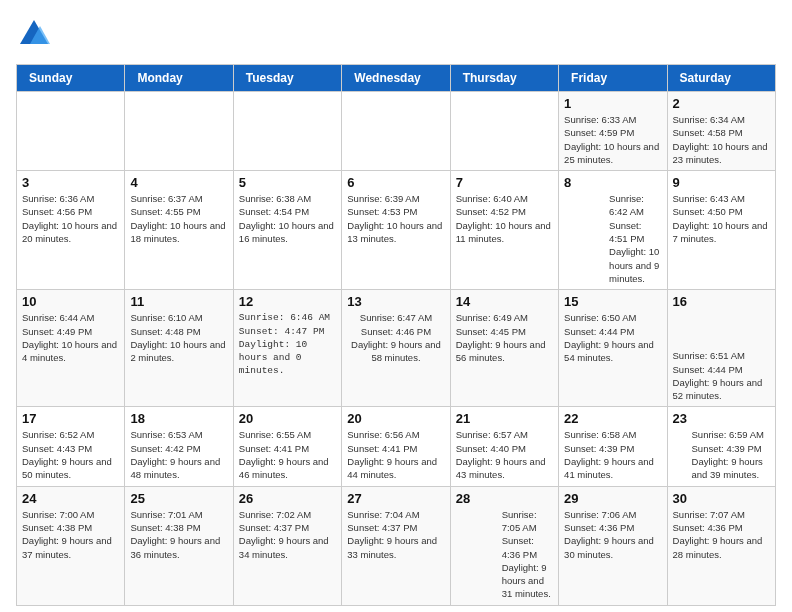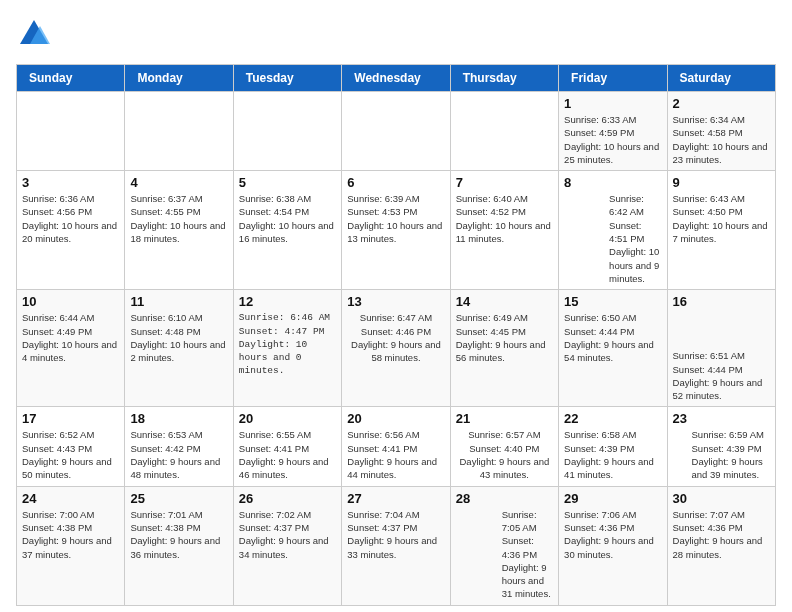--- a/index.html
+++ b/index.html
@@ -248,7 +248,7 @@
         </td>
         <td>
           <div class="day-number">21</div>
-          <div class="day-info" style="white-space: pre-line; text-align: center;">Sunrise: 6:57 AM
+          <div class="day-info" style="white-space: pre-line;">Sunrise: 6:57 AM
 Sunset: 4:40 PM
 Daylight: 9 hours and 43 minutes.</div>
         </td>

